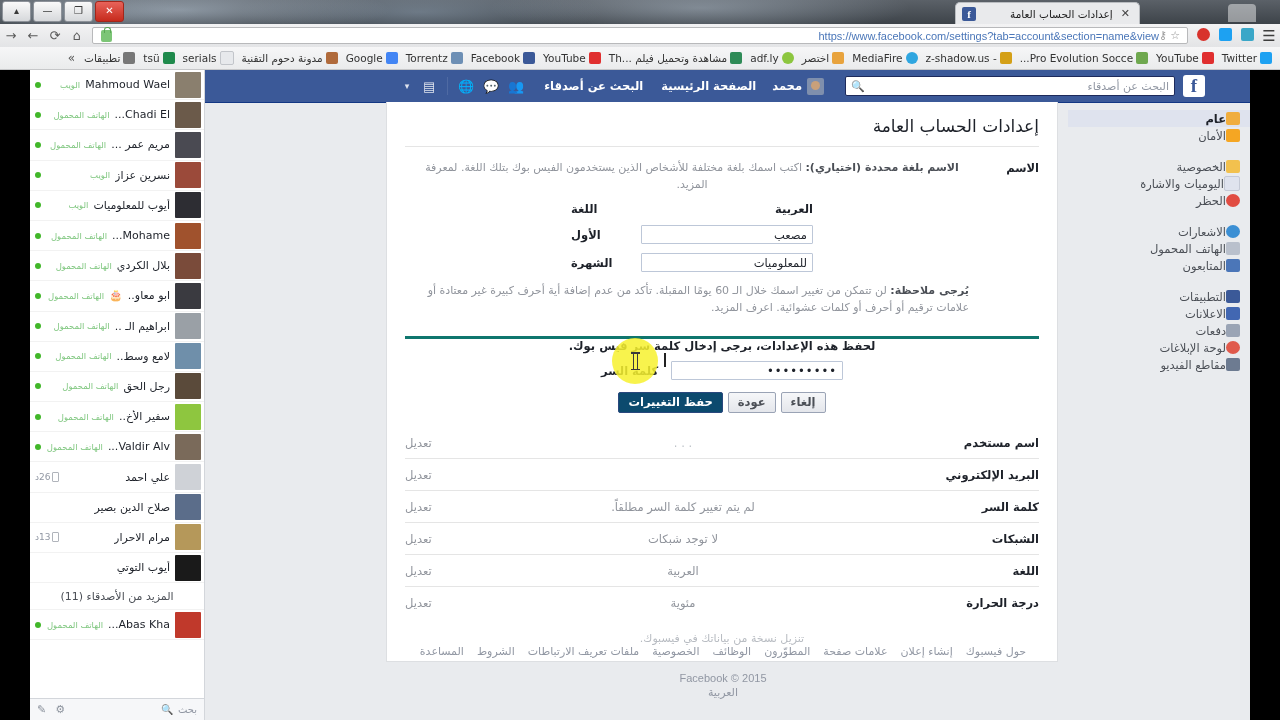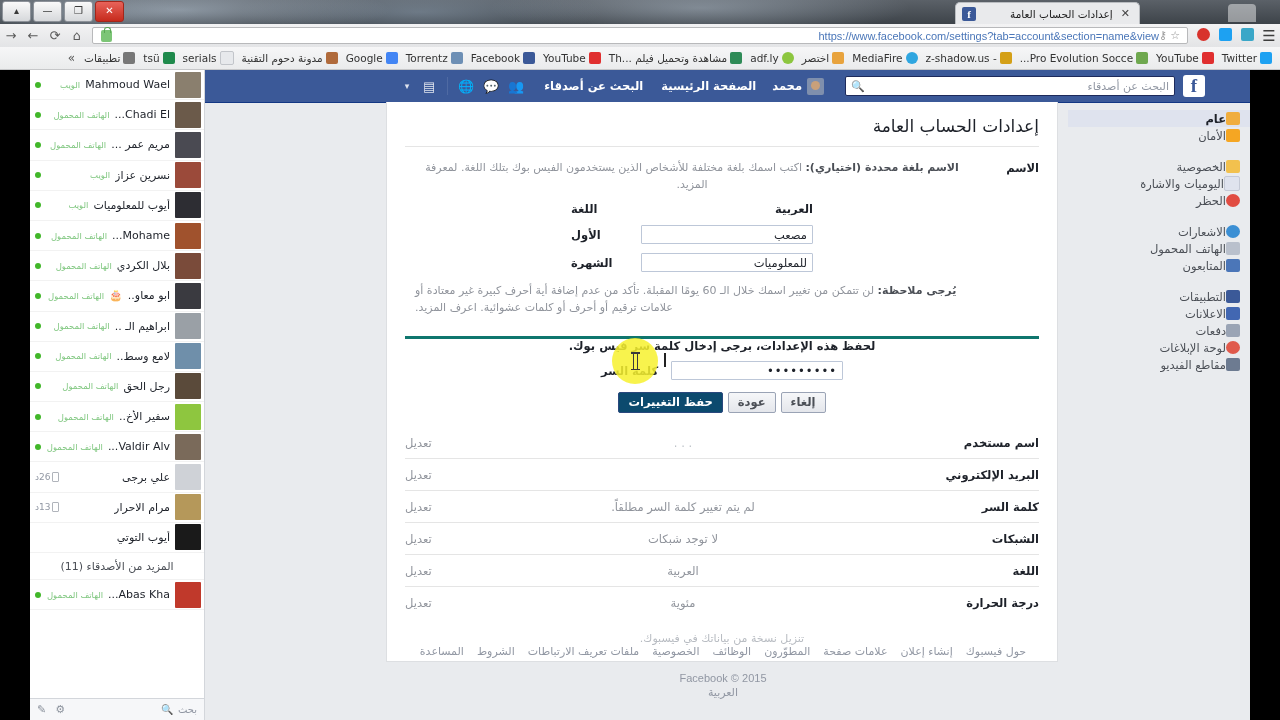--- a/index.html
+++ b/index.html
@@ -168,7 +168,7 @@
     font-size:11.5px;color:#1d2129;padding:0 5px;box-sizing:border-box;
     text-align:right;font-family:inherit;border-radius:1px;
   }
-  .nb-note{font-size:11px;color:#90949c;line-height:1.55;text-align:left;margin-top:10px;}
+  .nb-note{font-size:11px;color:#90949c;line-height:1.55;text-align:right;margin-top:10px;}
   .nb-note b{color:#4b4f56;font-weight:bold;}
 
   .pwdwrap{border-top:3px solid #0f766e;margin:14px 18px 0;text-align:center;}

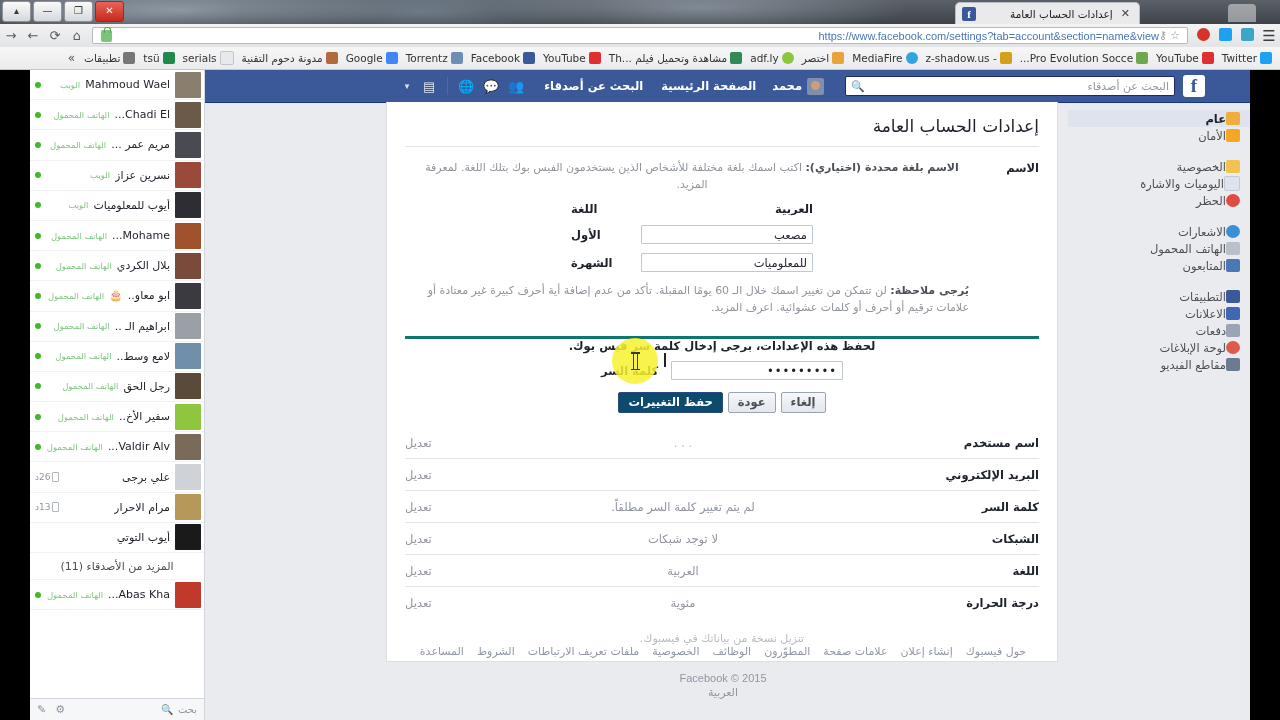--- a/index.html
+++ b/index.html
@@ -641,7 +641,7 @@
       <div class="crow">
         <span class="cav" style="background:#cfd2d7"></span>
         <span class="cmid">
-            <span class="cname">علي برجى</span>
+            <span class="cname">علي احمد</span>
           </span>
         <span class="cidle">
             <span class="cphone"></span>

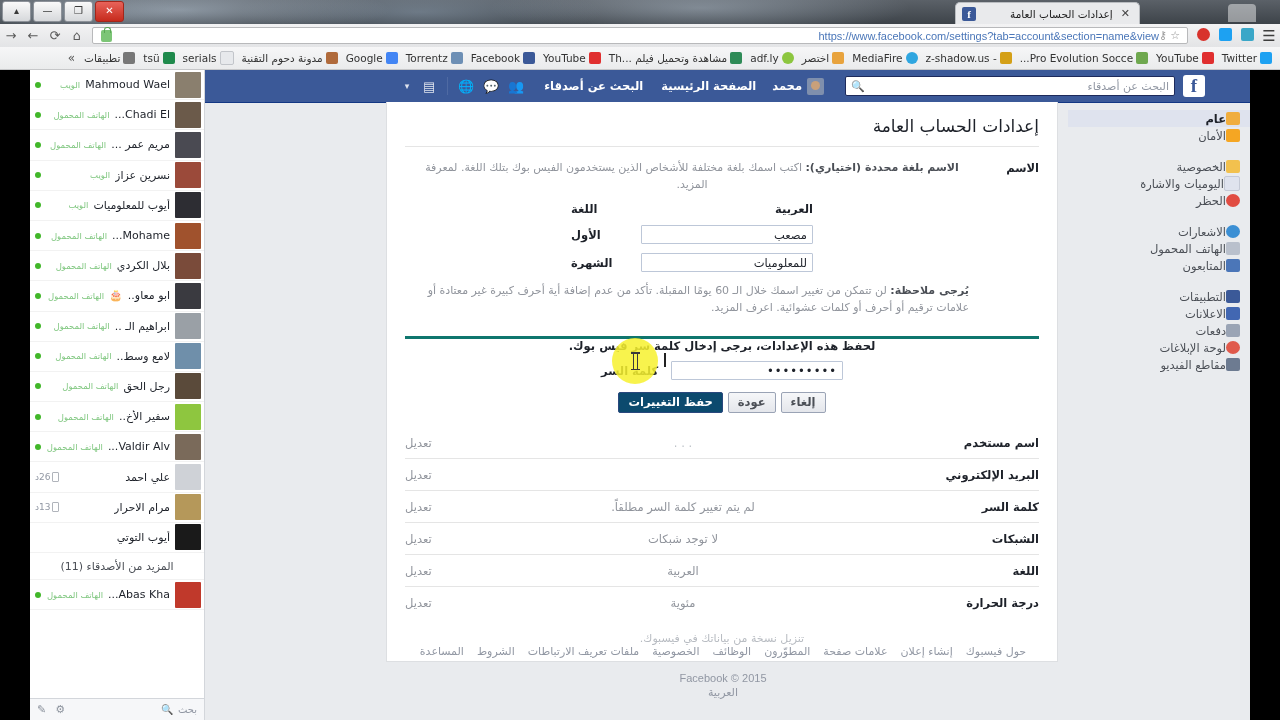--- a/index.html
+++ b/index.html
@@ -649,6 +649,13 @@
           </span>
       </div>
       <div class="crow">
+        <span class="cav" style="background:#5b6d8a"></span>
+        <span class="cmid">
+            <span class="cname">صلاح الدين بصير</span>
+          </span>
+        <span class="cidle"></span>
+      </div>
+      <div class="crow">
         <span class="cav" style="background:#b5985a"></span>
         <span class="cmid">
             <span class="cname">مرام الاحرار</span>

